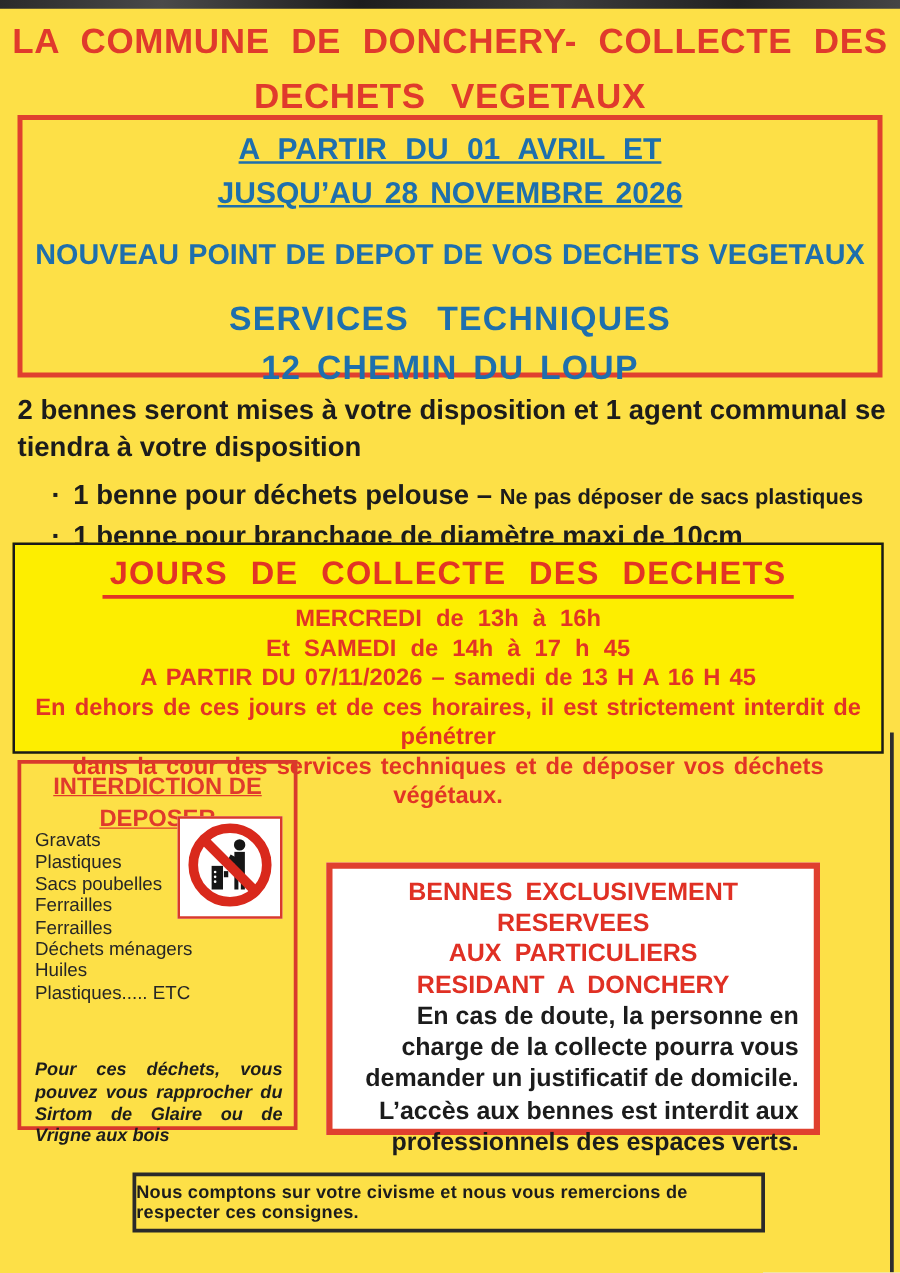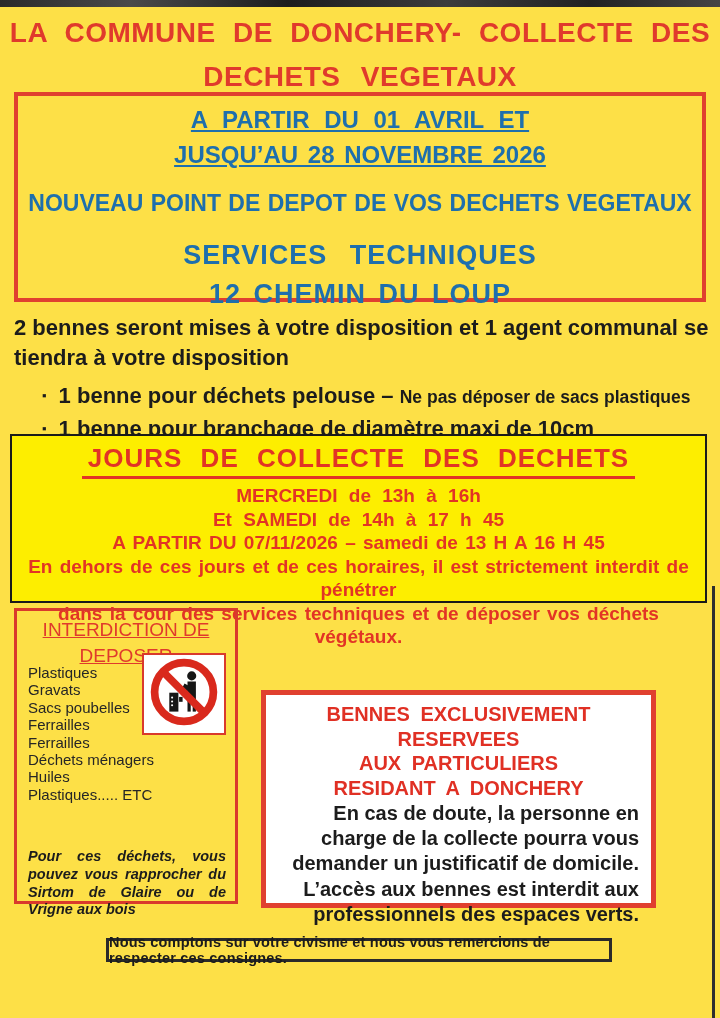--- a/index.html
+++ b/index.html
@@ -63,7 +63,7 @@
     position: absolute; left: 14px; top: 608px; width: 224px; height: 296px;
     border: 3px solid #d93a2c;
   }
-  .forbidden-box .f-title { text-align: center; margin-top: 6px; color: #e03a2c; font-weight: normal; font-size: 19px; line-height: 26px; }
+  .forbidden-box .f-title { text-align: center; margin-top: 6px; color: #e03a2c; font-weight: bold; font-size: 19px; line-height: 26px; }
   .forbidden-box .f-title span { text-decoration: underline; }
   .no-dump-frame {
     position: absolute; top: 42px; right: 9px; width: 84px; height: 82px;

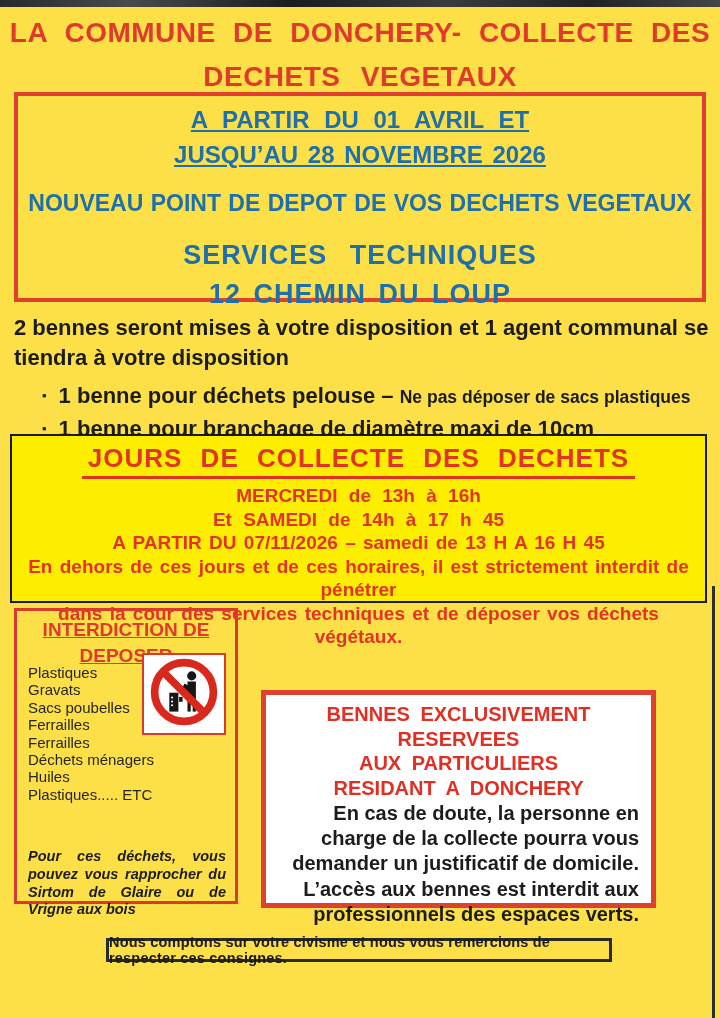--- a/index.html
+++ b/index.html
@@ -159,8 +159,8 @@
       </span>
     </div>
     <div class="f-list">
+        <div class="f-item">Gravats</div>
         <div class="f-item">Plastiques</div>
-        <div class="f-item">Gravats</div>
         <div class="f-item">Sacs poubelles</div>
         <div class="f-item">Ferrailles</div>
         <div class="f-item">Ferrailles</div>

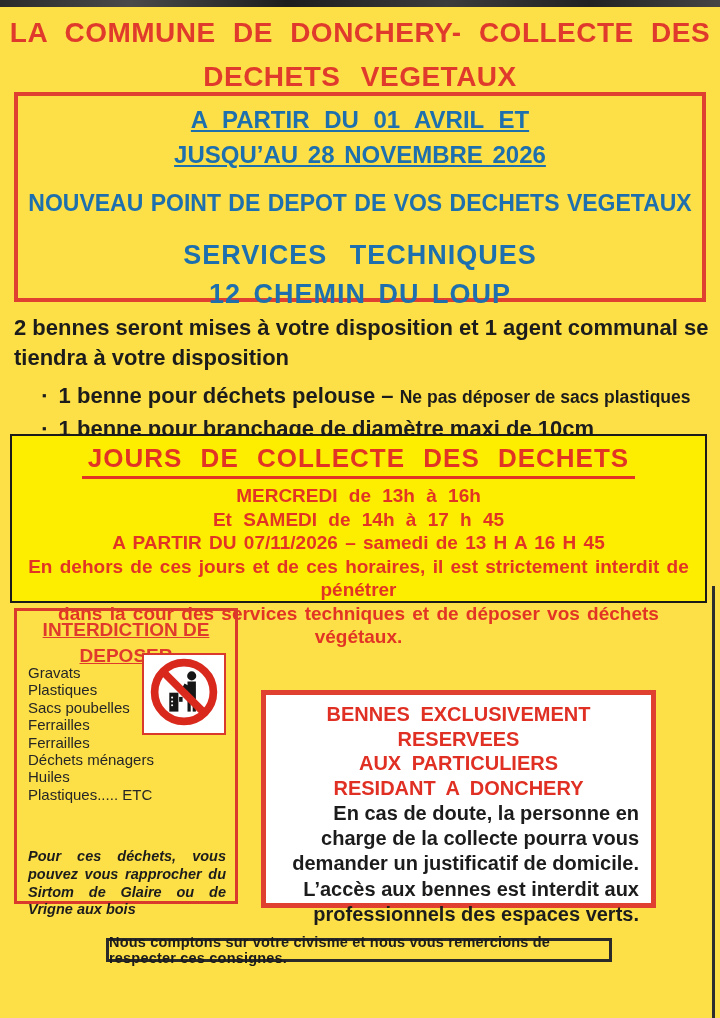--- a/index.html
+++ b/index.html
@@ -88,7 +88,7 @@
 
   
   .footer-box {
-    position: absolute; left: 106px; top: 938px; width: 506px; height: 24px;
+    position: absolute; left: 106px; top: 938px; width: 506px; height: 48px;
     border: 3px solid #2a2a2a; display: flex; align-items: center; justify-content: center;
   }
   .footer-box .f-text { font-size: 14.5px; font-weight: 600; color: #1c1c1c; letter-spacing: .2px; }

